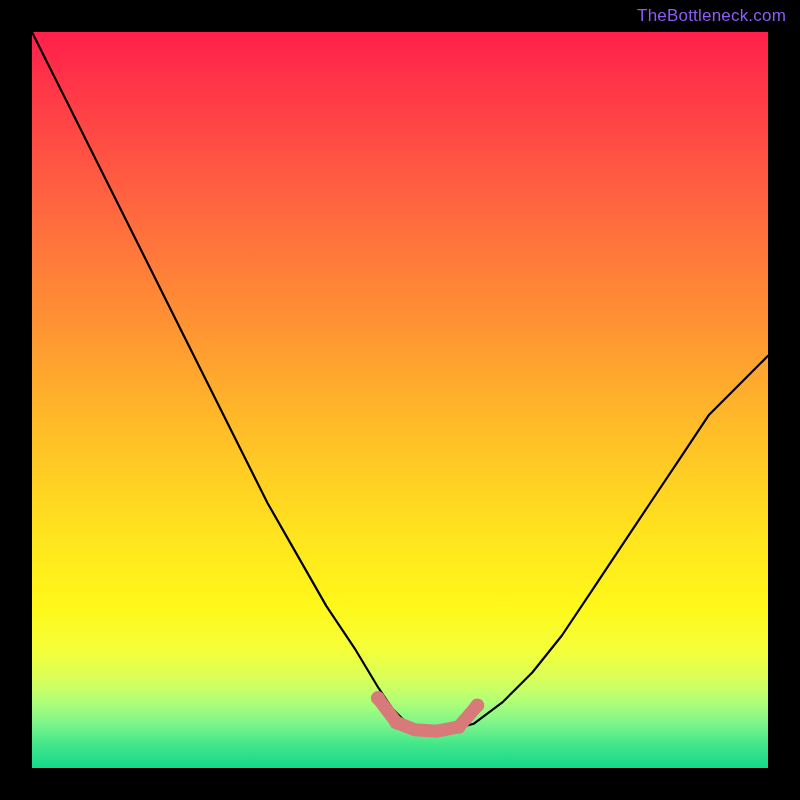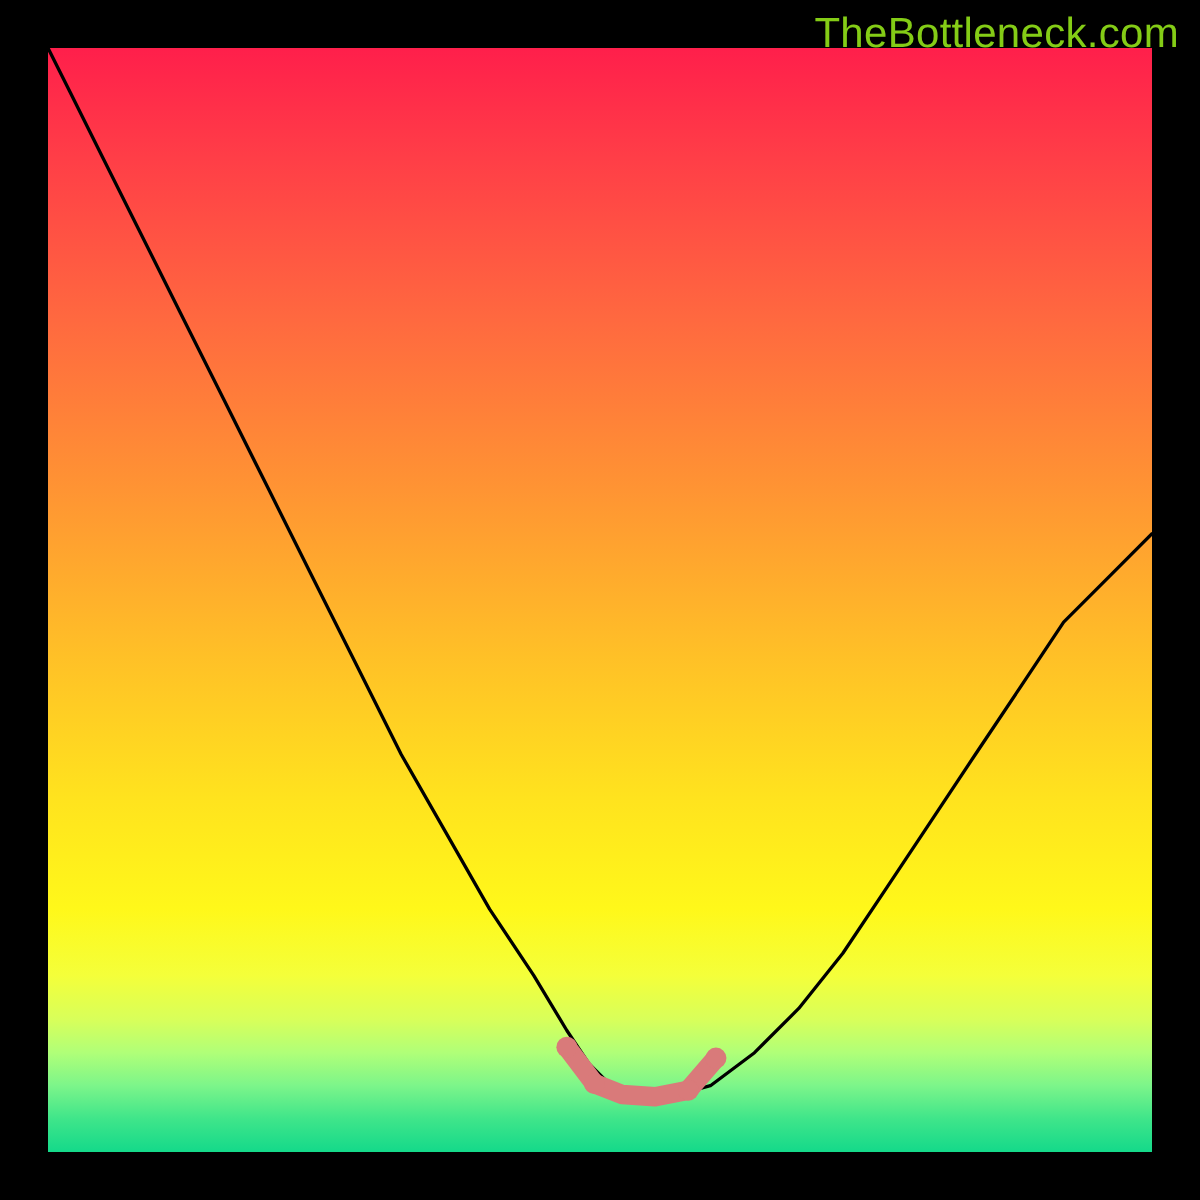--- a/index.html
+++ b/index.html
@@ -47,8 +47,8 @@
     position: absolute;
     top: 6px;
     right: 14px;
-    color: #84cc16;
-    font-size: 28px;
+    color: #8b5cf6;
+    font-size: 17px;
     font-weight: 500;
     letter-spacing: 0.2px;
     white-space: nowrap;

